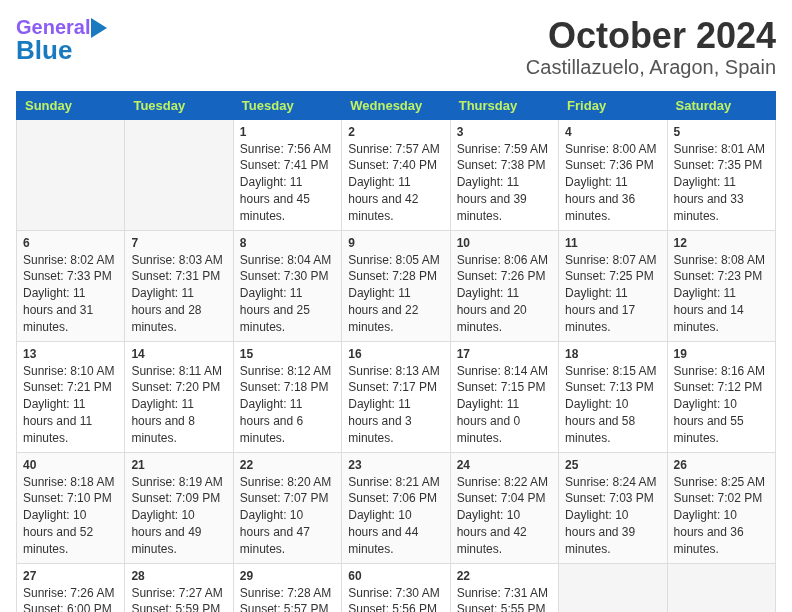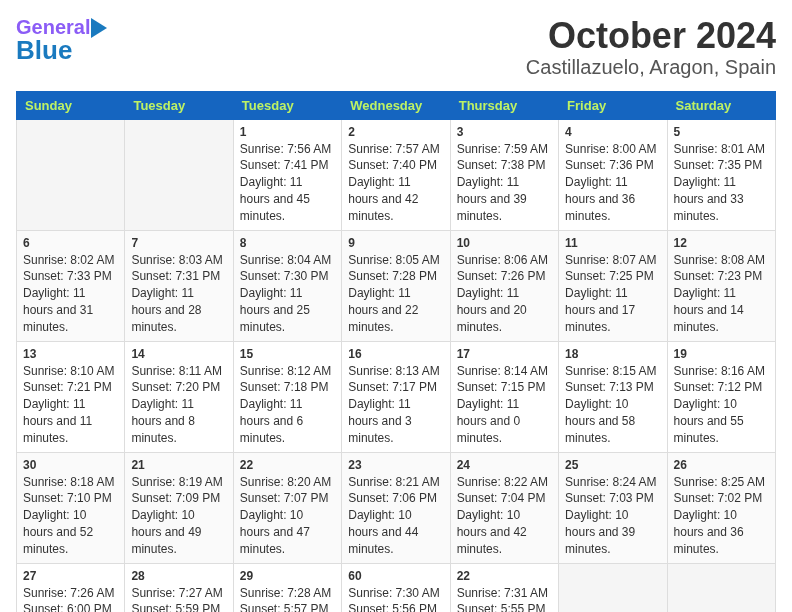--- a/index.html
+++ b/index.html
@@ -197,7 +197,7 @@
       </tr>
       <tr>
         <td>
-          <span class="day-number">30</span>
+          <span class="day-number">40</span>
           <div class="day-info">Sunrise: 8:18 AM<br>Sunset: 7:10 PM<br>Daylight: 10 hours and 52 minutes.</div>
         </td>
         <td>

